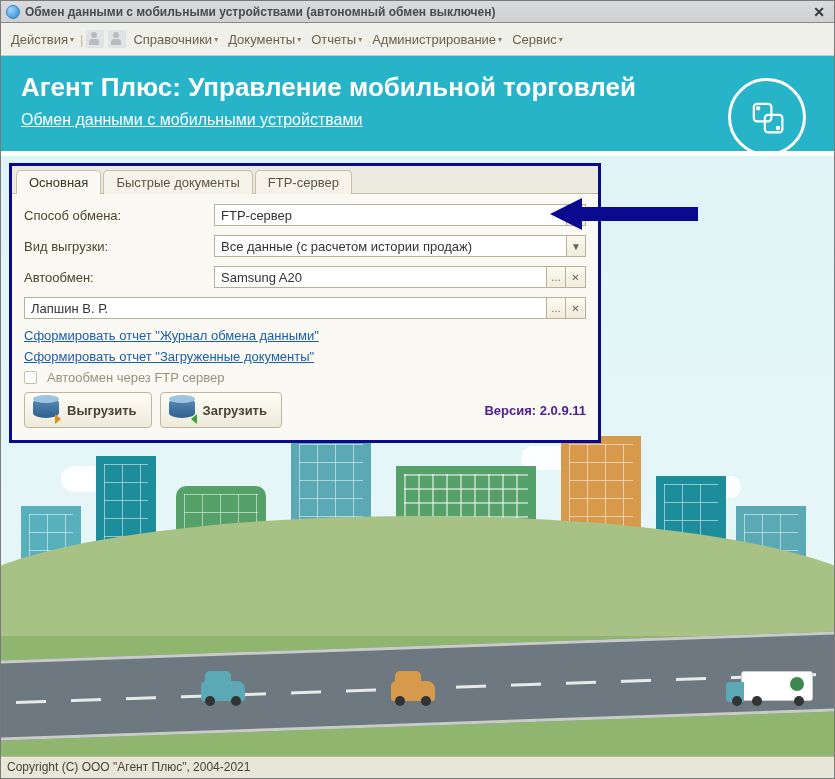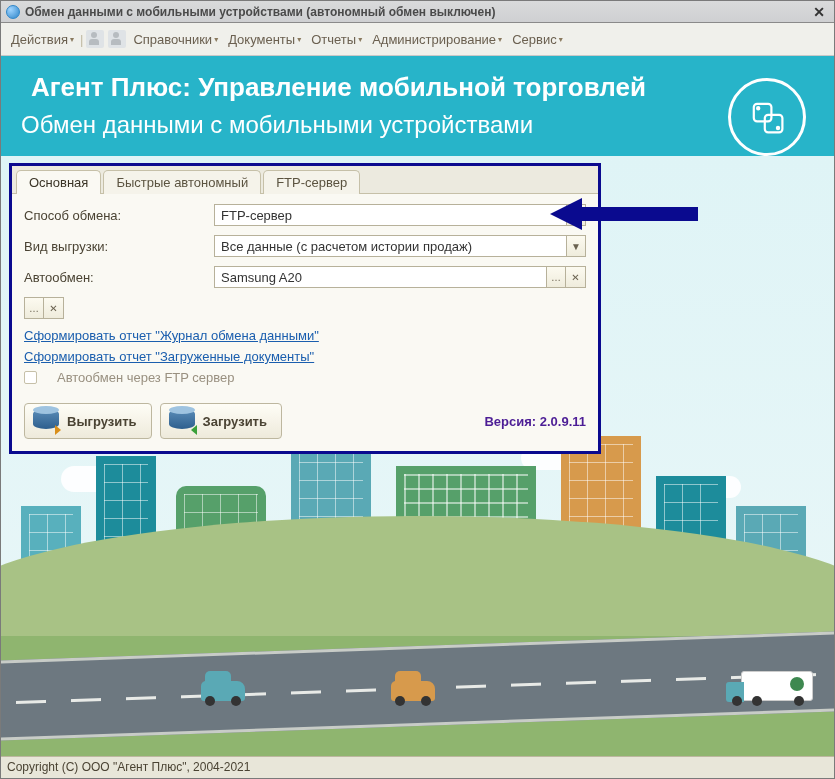--- a/index.html
+++ b/index.html
@@ -91,7 +91,7 @@
     position: relative;
   }
   .banner h1 {
-    margin: 0 0 8px 10px;
+    margin: 0 0 8px 0;
     font-size: 26px;
     font-weight: bold;
   }

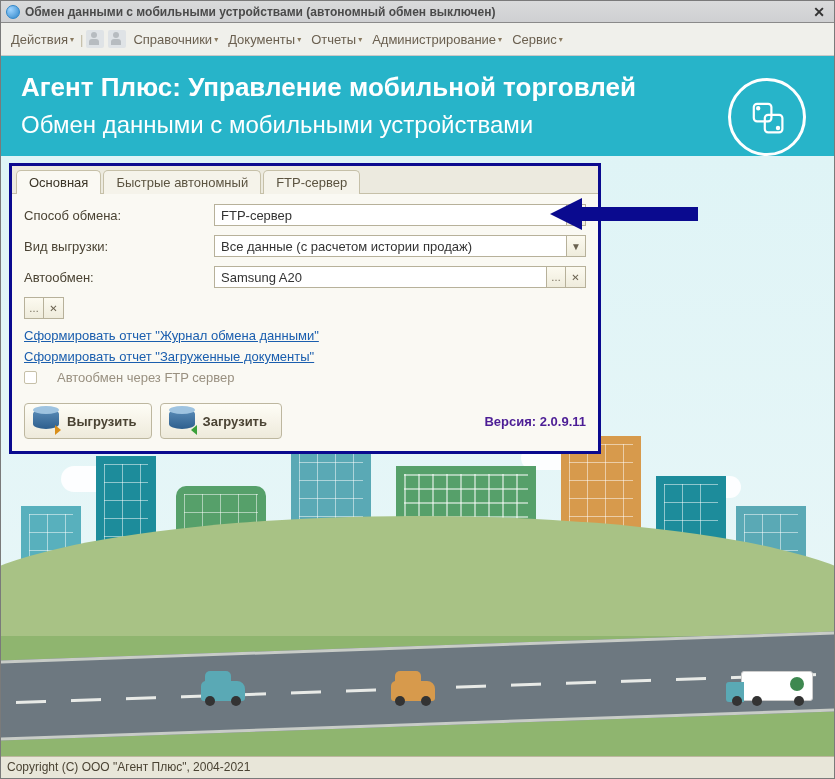--- a/index.html
+++ b/index.html
@@ -96,8 +96,9 @@
     font-weight: bold;
   }
   .banner .sub {
-    font-size: 24px;
+    font-size: 16px;
     font-weight: normal;
+    text-decoration: underline;
   }
   .banner .badge {
     position: absolute;

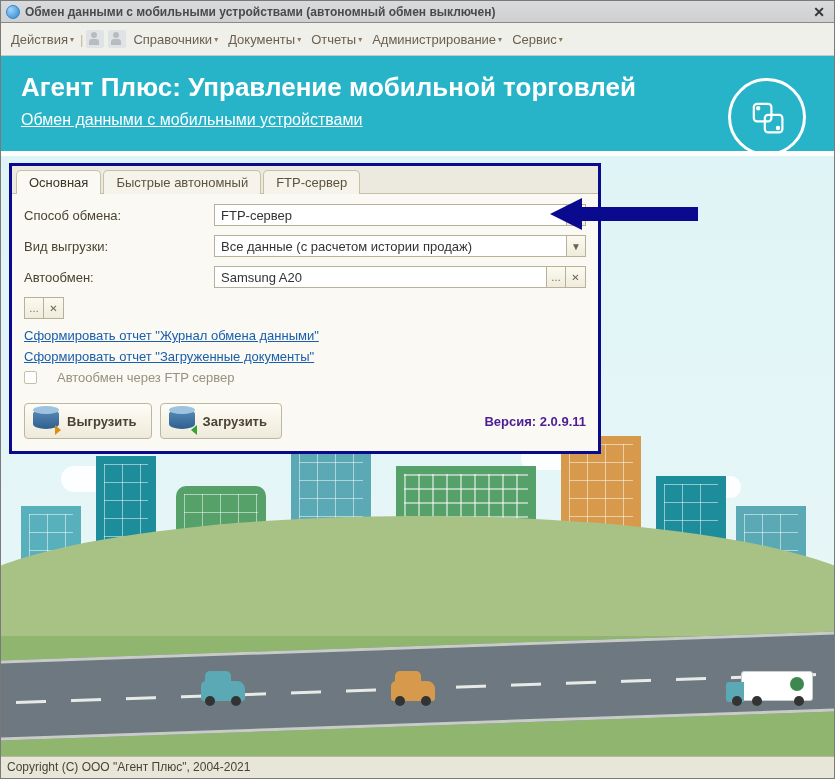--- a/index.html
+++ b/index.html
@@ -454,7 +454,7 @@
       <span>Основная</span>
     </div>
     <div class="tab">
-      <span>Быстрые автономный</span>
+      <span>Быстрые документы</span>
     </div>
     <div class="tab">
       <span>FTP-сервер</span>

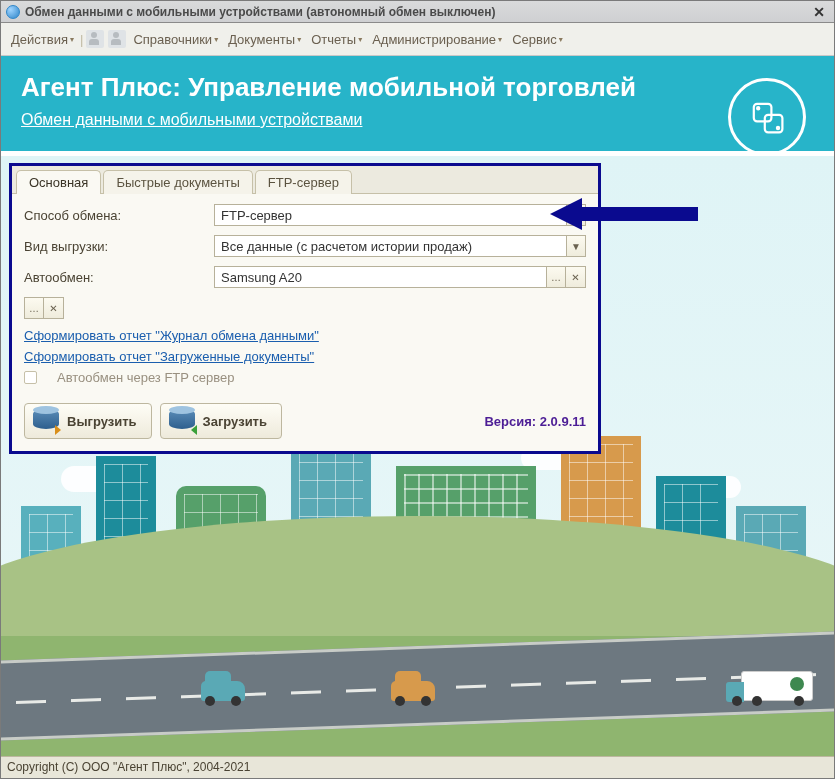--- a/index.html
+++ b/index.html
@@ -485,6 +485,7 @@
     </div>
     <div class="row">
       <div class="field">
+        <input value="Лапшин В. Р." style="">
         <div class="btn">…</div>
         <div class="btn">✕</div>
       </div>

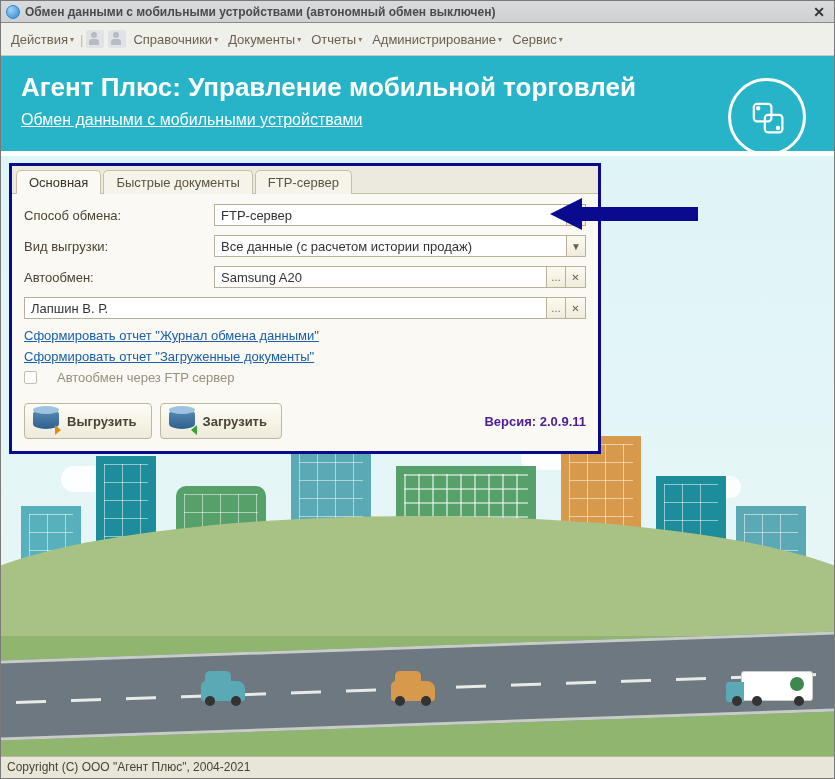--- a/index.html
+++ b/index.html
@@ -206,8 +206,8 @@
     align-items: center;
     color: #999080;
     font-size: 13px;
-    margin-bottom: 18px;
-    gap: 20px;
+    margin-bottom: 7px;
+    gap: 10px;
   }
   .check-row .chk {
     width: 13px; height: 13px;

